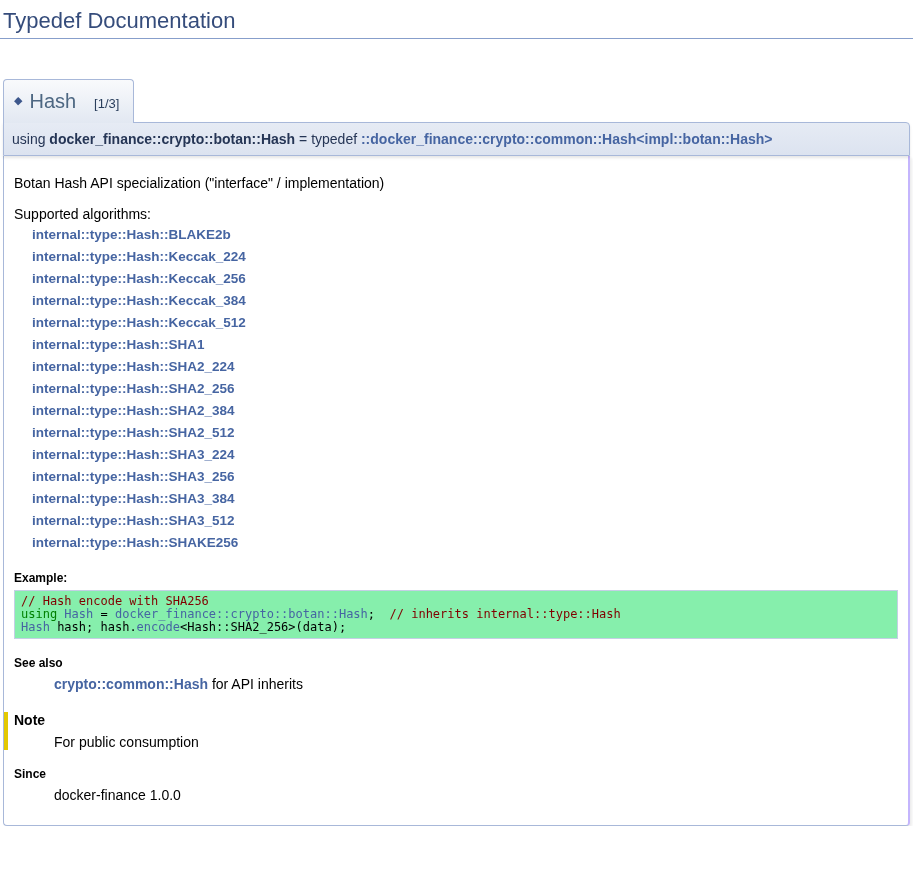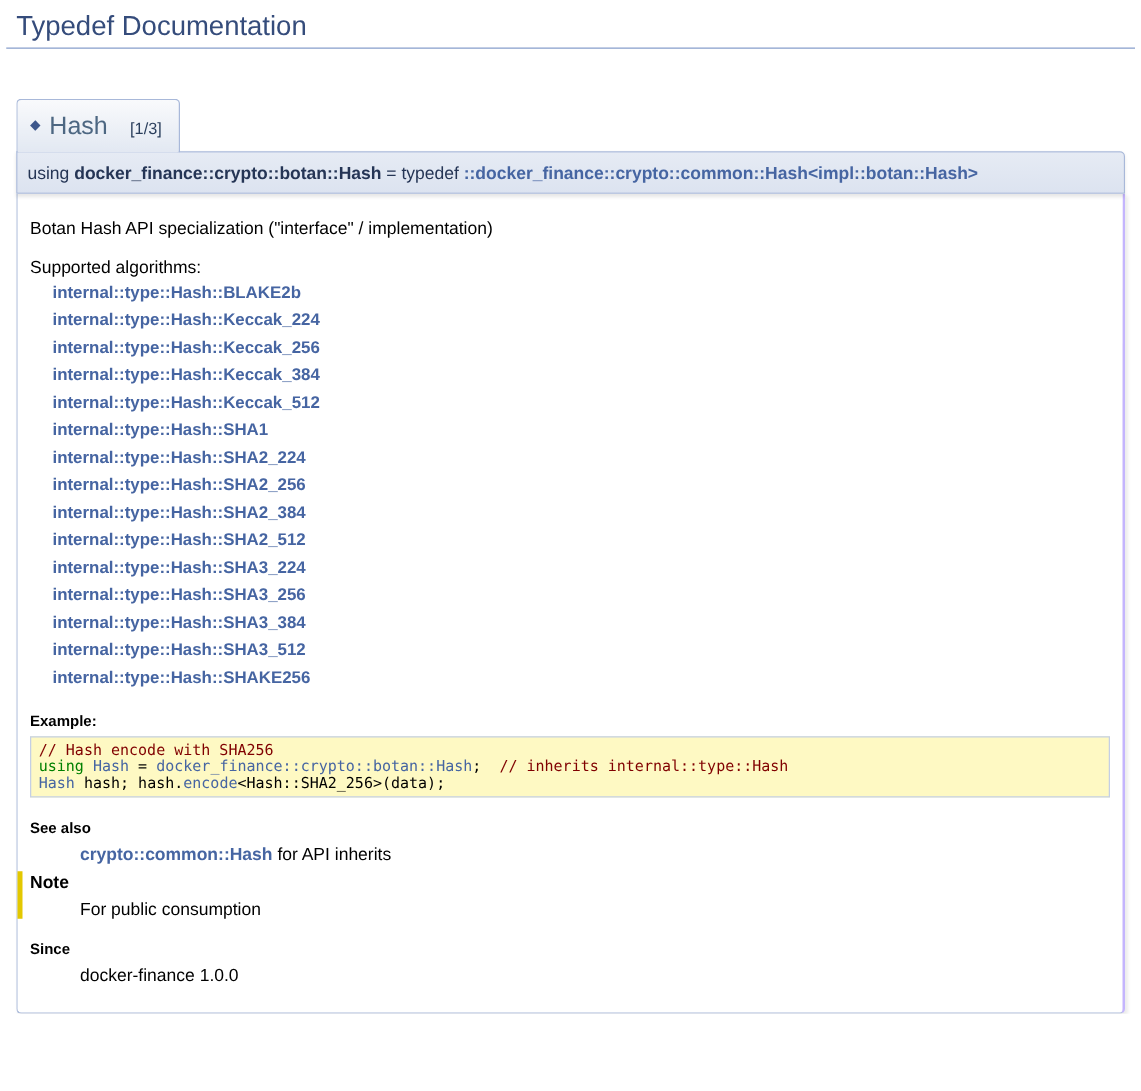--- a/index.html
+++ b/index.html
@@ -10,7 +10,7 @@
     font-size: 14px;
     color: #000000;
   }
-  .contents { padding: 0 13px; }
+  .contents { padding: 0 3px; }
 
   h2.groupheader {
     font-size: 22px;

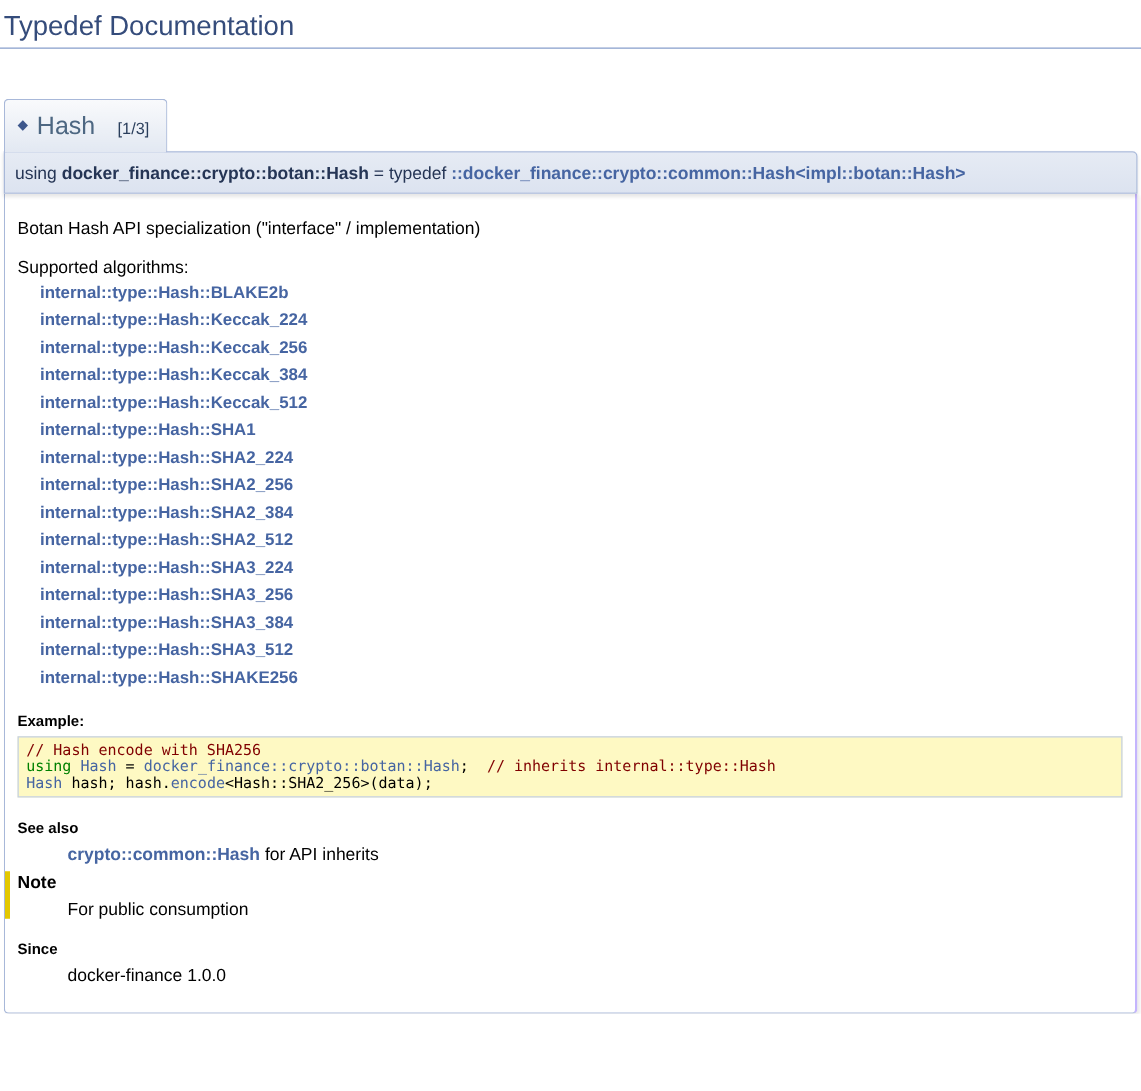--- a/index.html
+++ b/index.html
@@ -88,7 +88,7 @@
 
   .fragment {
     border: 1px solid #C4CFE5;
-    background: #fef9c3;
+    background: #86efac;
     padding: 4px 6px;
     margin: 5px 0 8px 0;
     font-family: "DejaVu Sans Mono", "Liberation Mono", monospace;

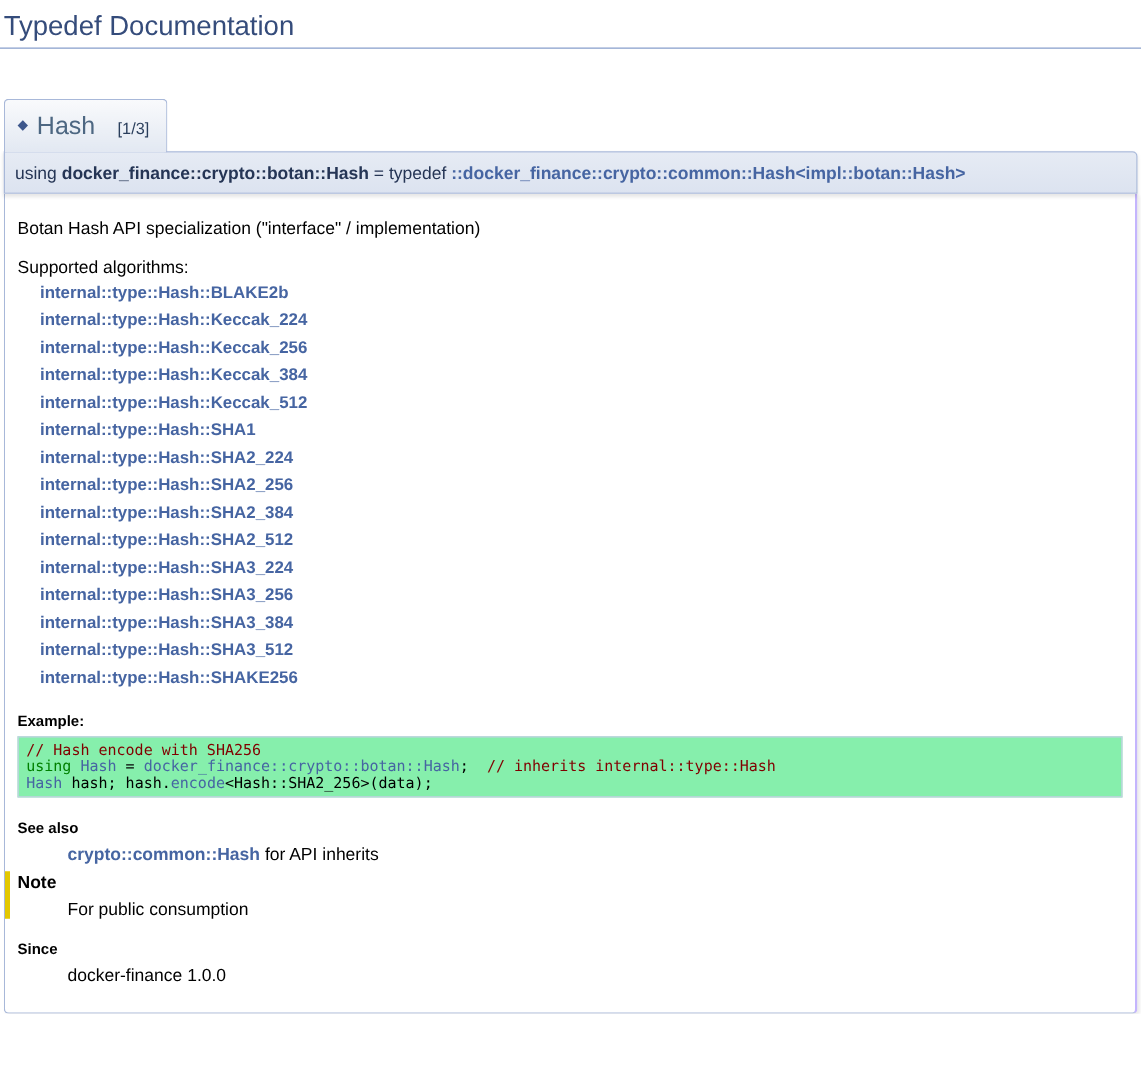--- a/index.html
+++ b/index.html
@@ -103,7 +103,7 @@
   .tok-plain { color: #000000; }
 
   dl.note {
-    margin: 6px 0 2px -10px;
+    margin: 20px 0 2px -10px;
     padding-left: 6px;
     border-left: 4px solid #E3C800;
   }

